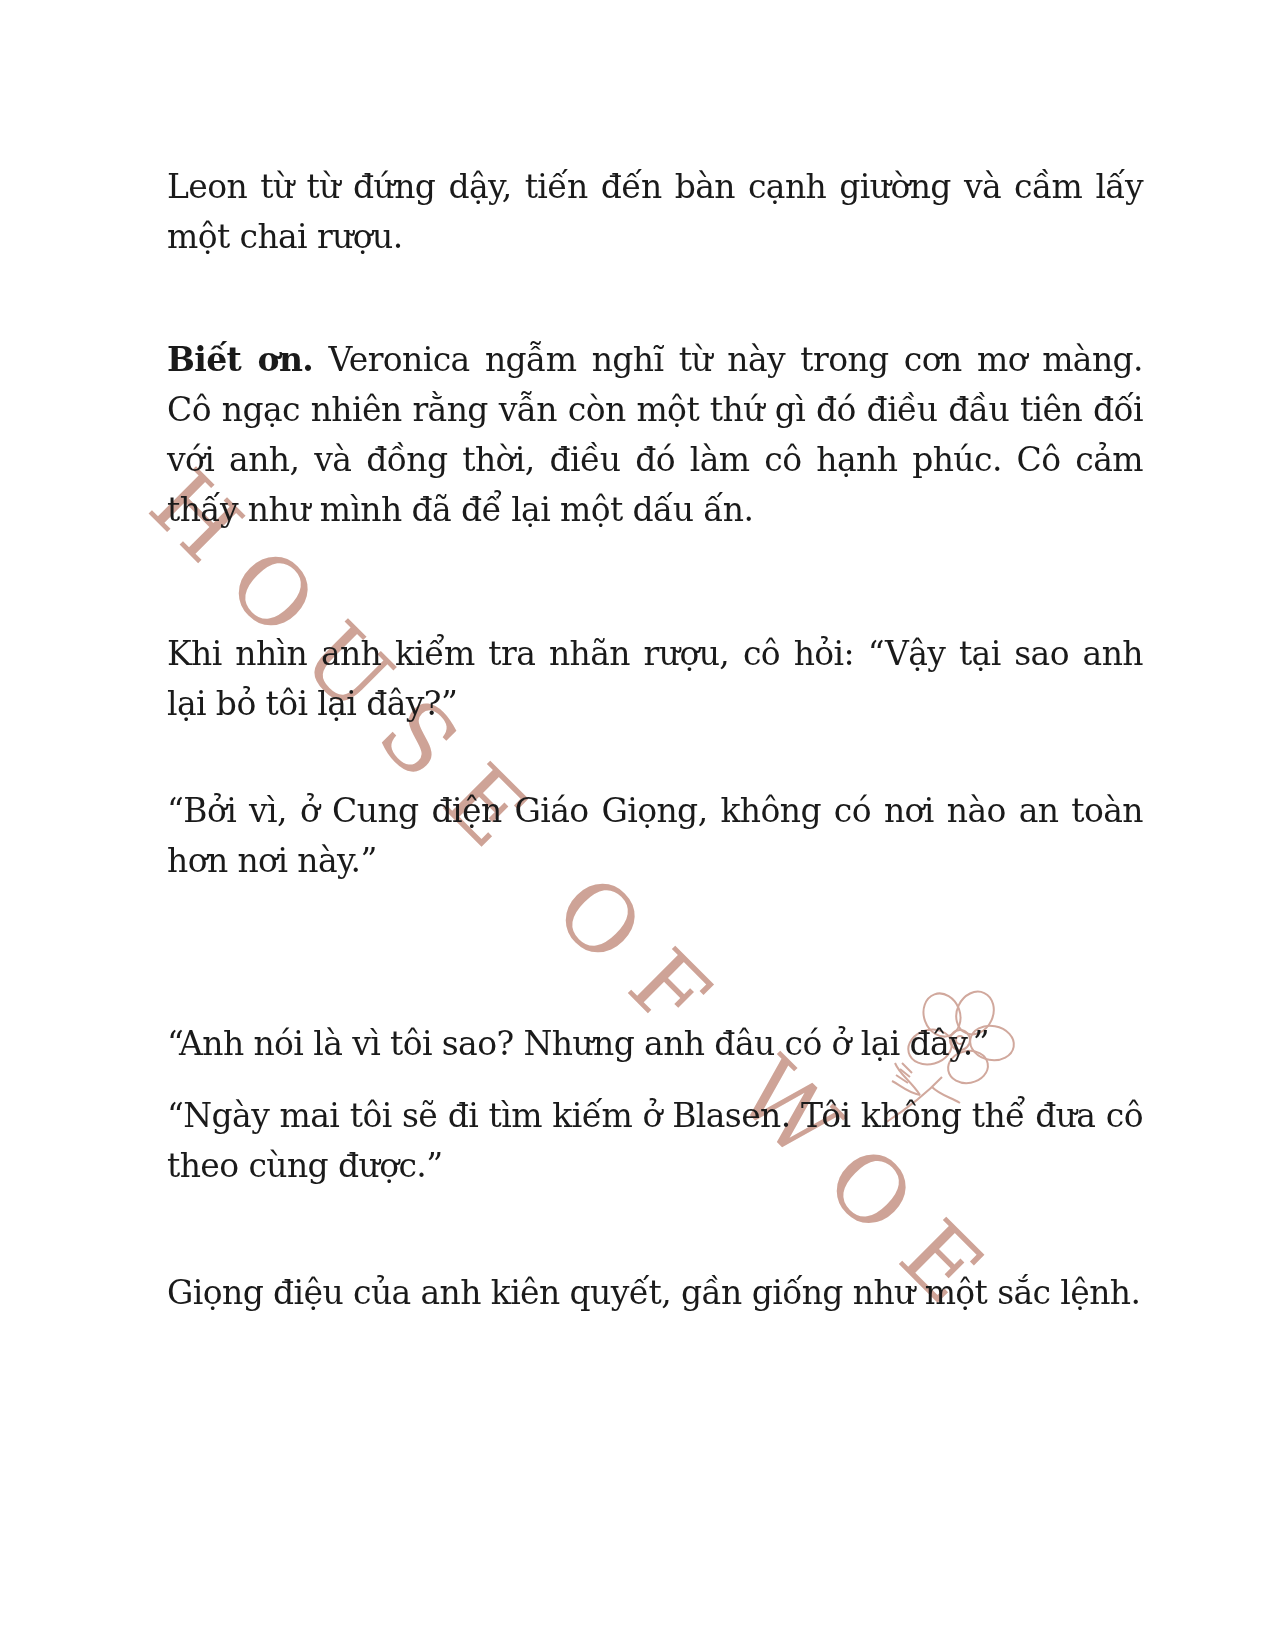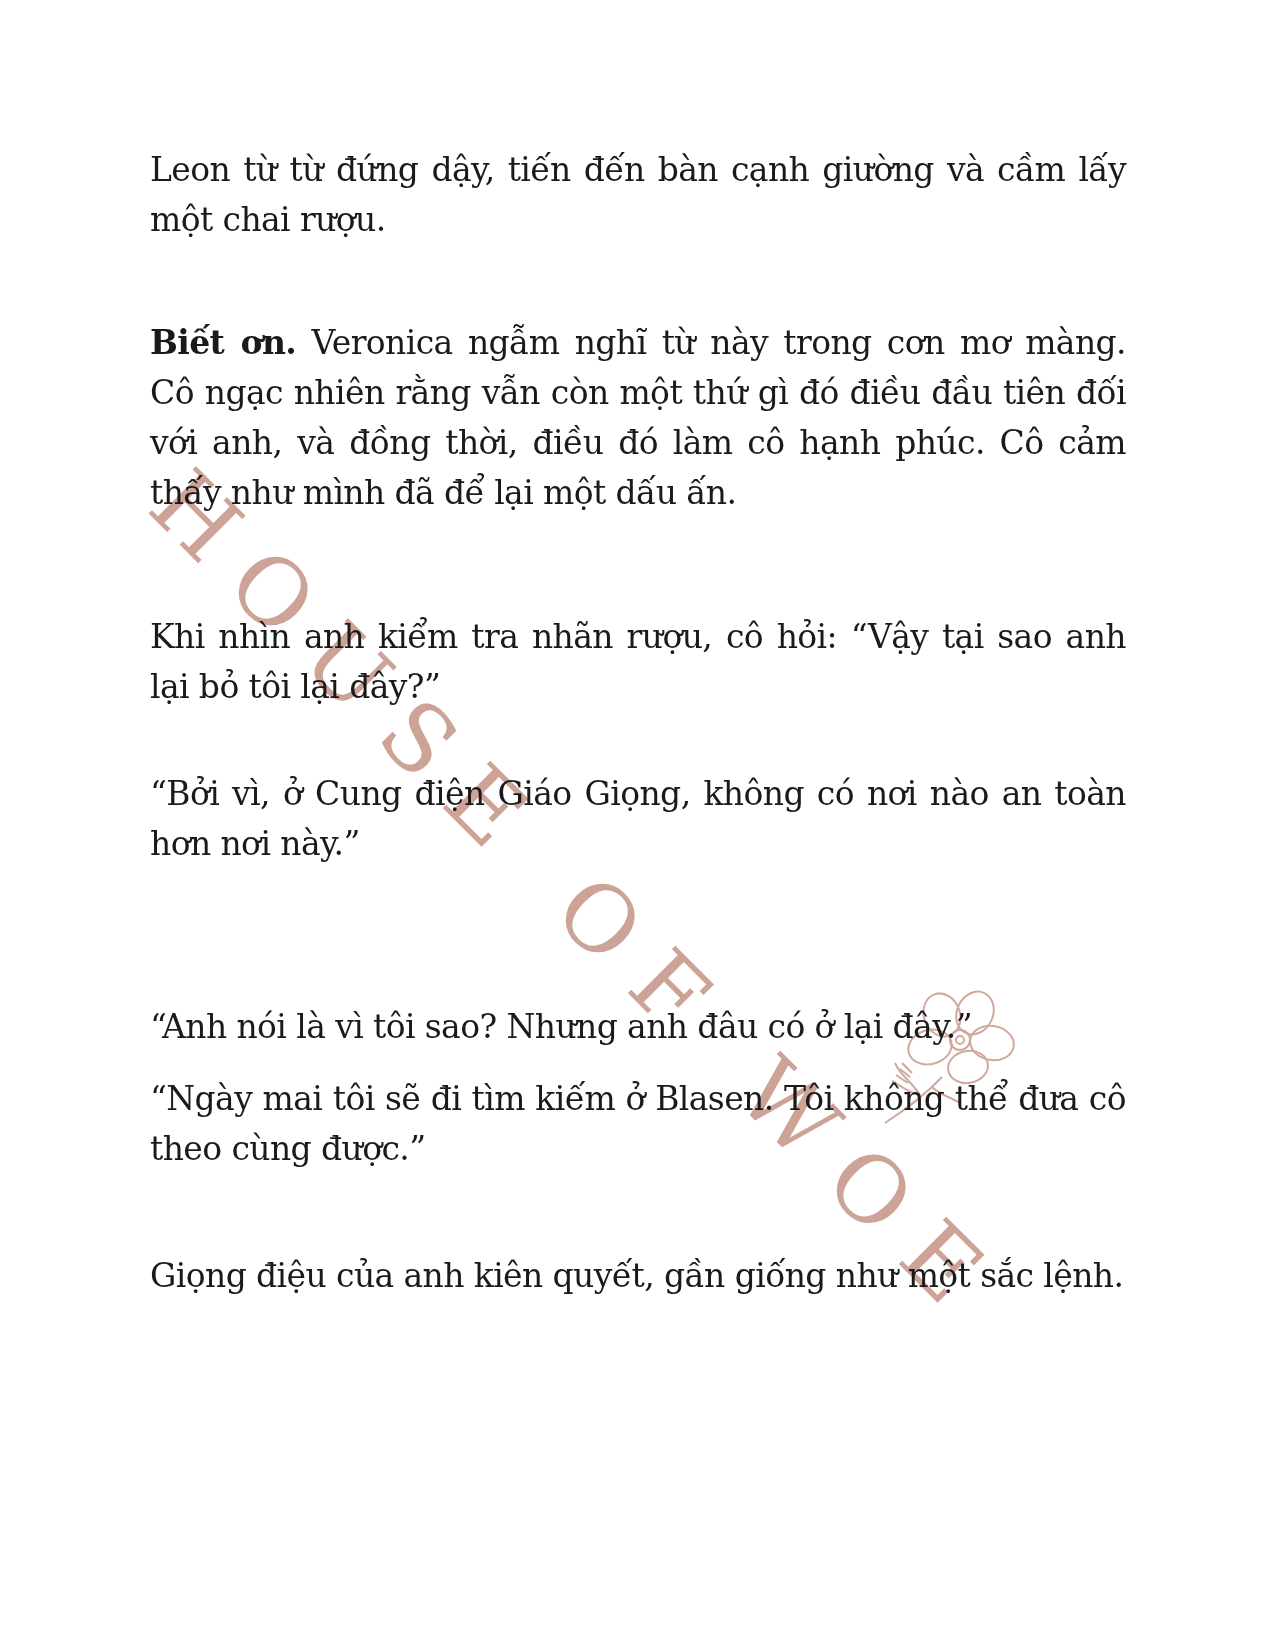--- a/index.html
+++ b/index.html
@@ -18,7 +18,7 @@
       color: #1a1a1a;
       text-align: justify;
       letter-spacing: -0.6px;
-      margin: 0;
+      margin: 17px;
       z-index: 2;
     }
     .para b { font-weight: bold; }

